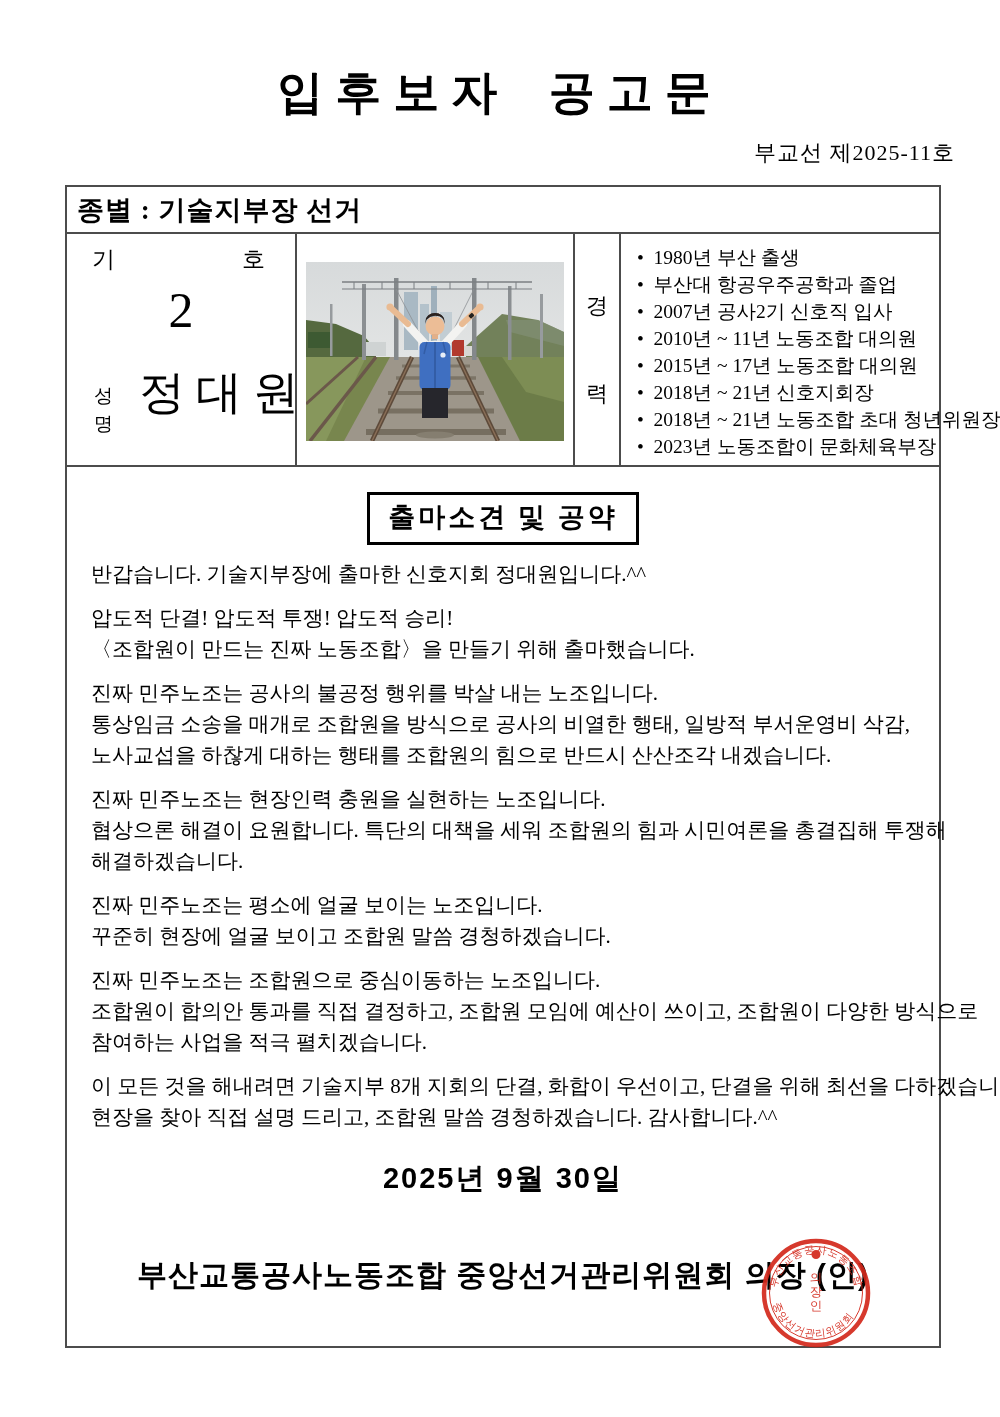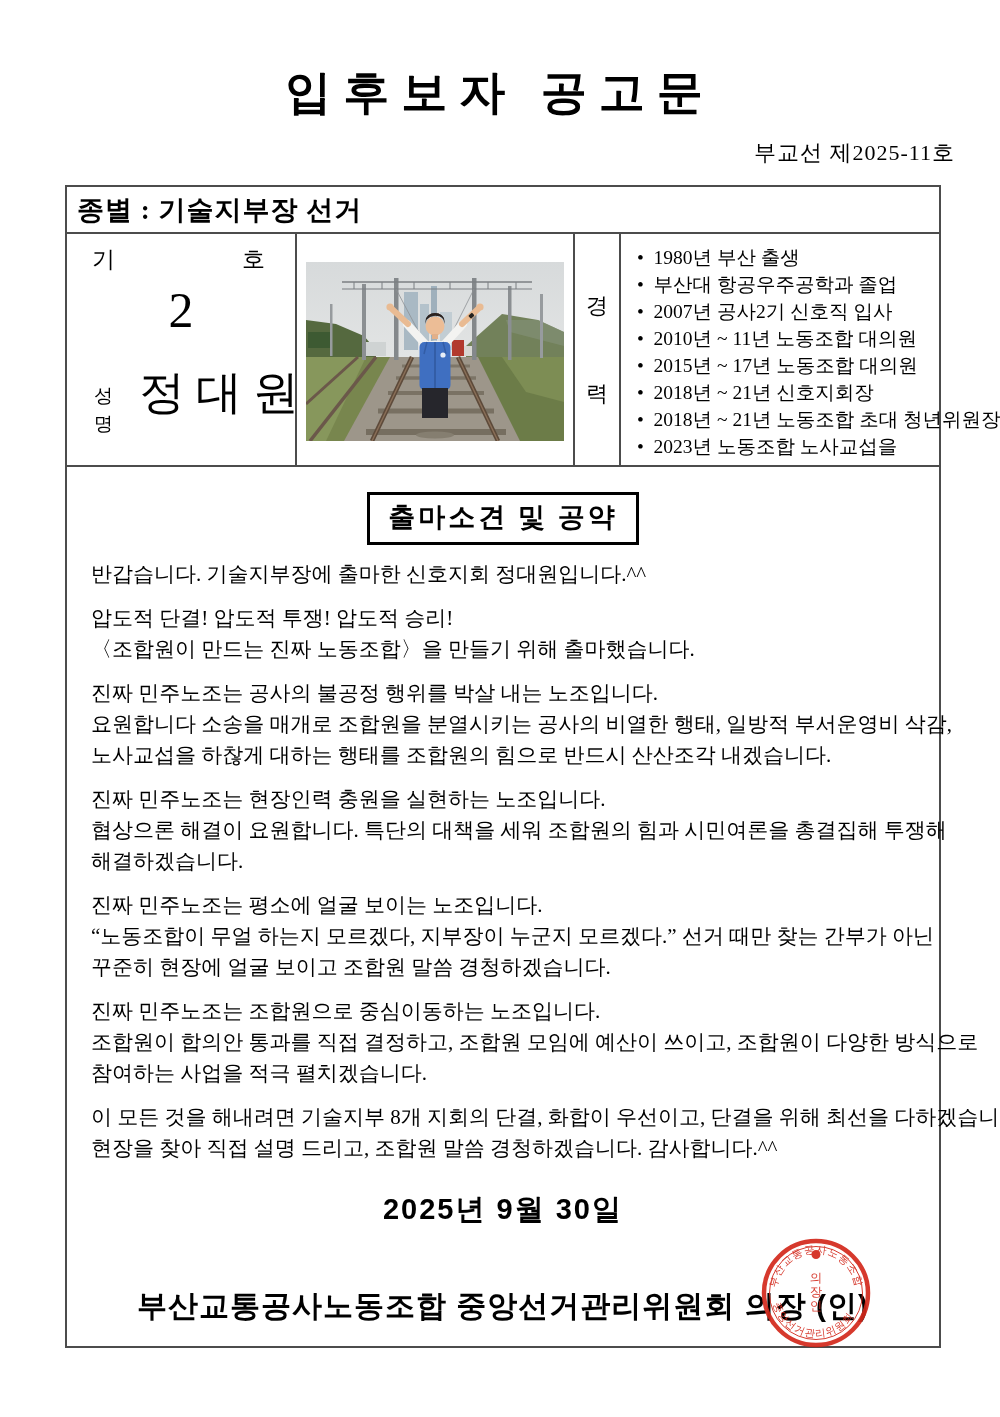--- a/index.html
+++ b/index.html
@@ -11,7 +11,7 @@
   
   .doc-title {
     position:absolute; top:62px; left:0; width:100%;
-    text-align:center; font-family:Liberation Serif, serif;
+    text-align:center; font-family:Liberation Mono, monospace;
     font-weight:800; font-size:46px; letter-spacing:12px; color:#000;
   }
   .doc-number {

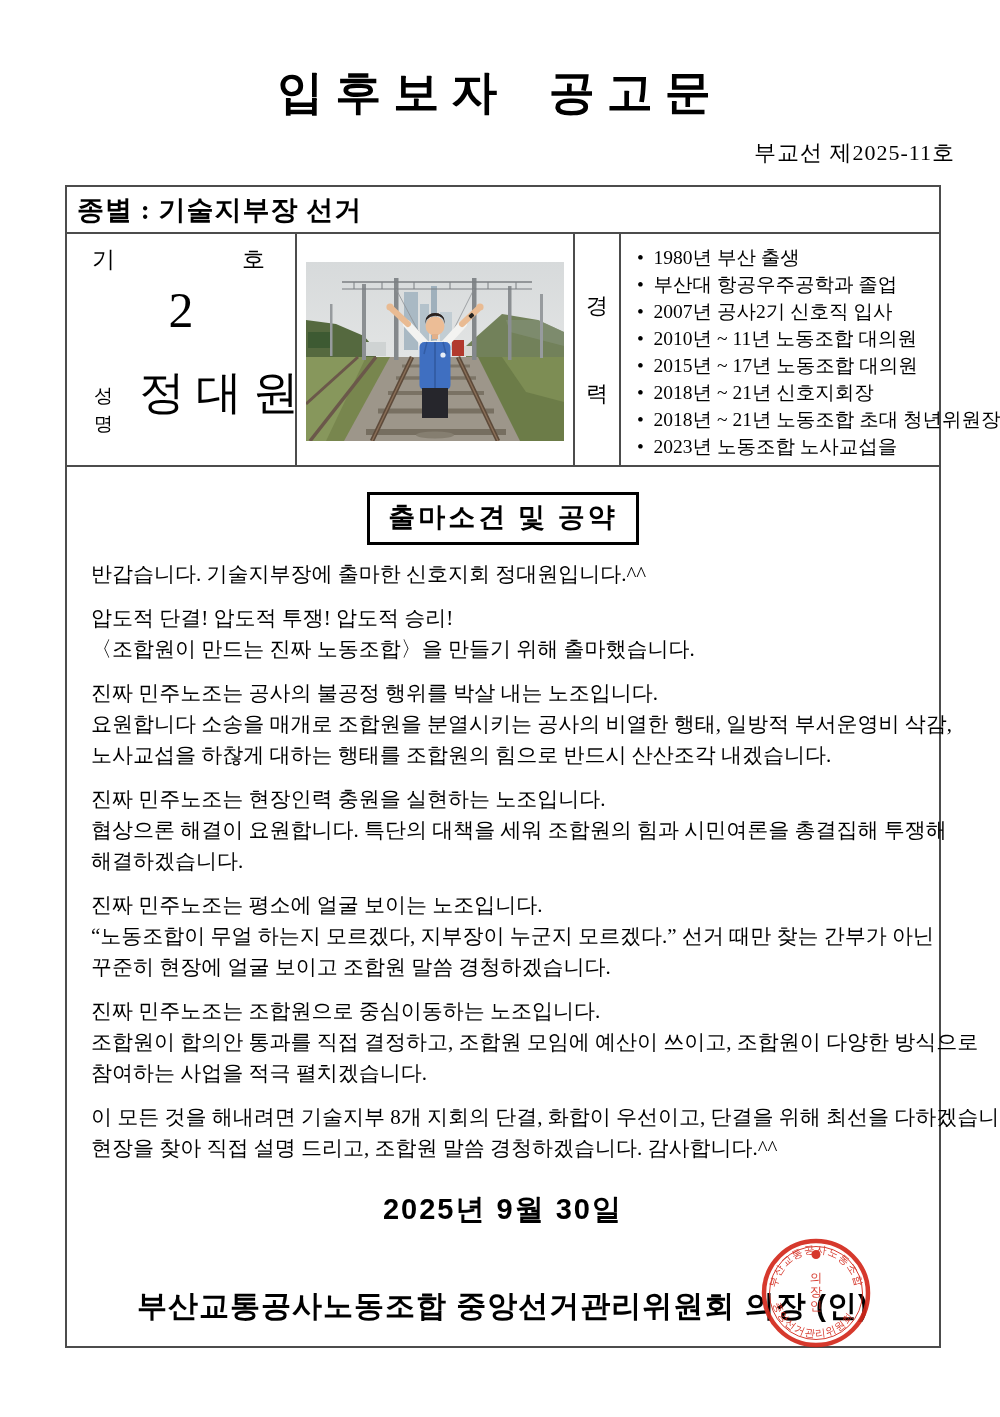--- a/index.html
+++ b/index.html
@@ -210,7 +210,7 @@
           <div class="career-item">2015년 ~ 17년 노동조합 대의원</div>
           <div class="career-item">2018년 ~ 21년 신호지회장</div>
           <div class="career-item">2018년 ~ 21년 노동조합 초대 청년위원장</div>
-          <div class="career-item">2023년 노동조합 노사교섭을</div>
+          <div class="career-item">2023년 노동조합이 문화체육부장</div>
         </div>
     </div>
 

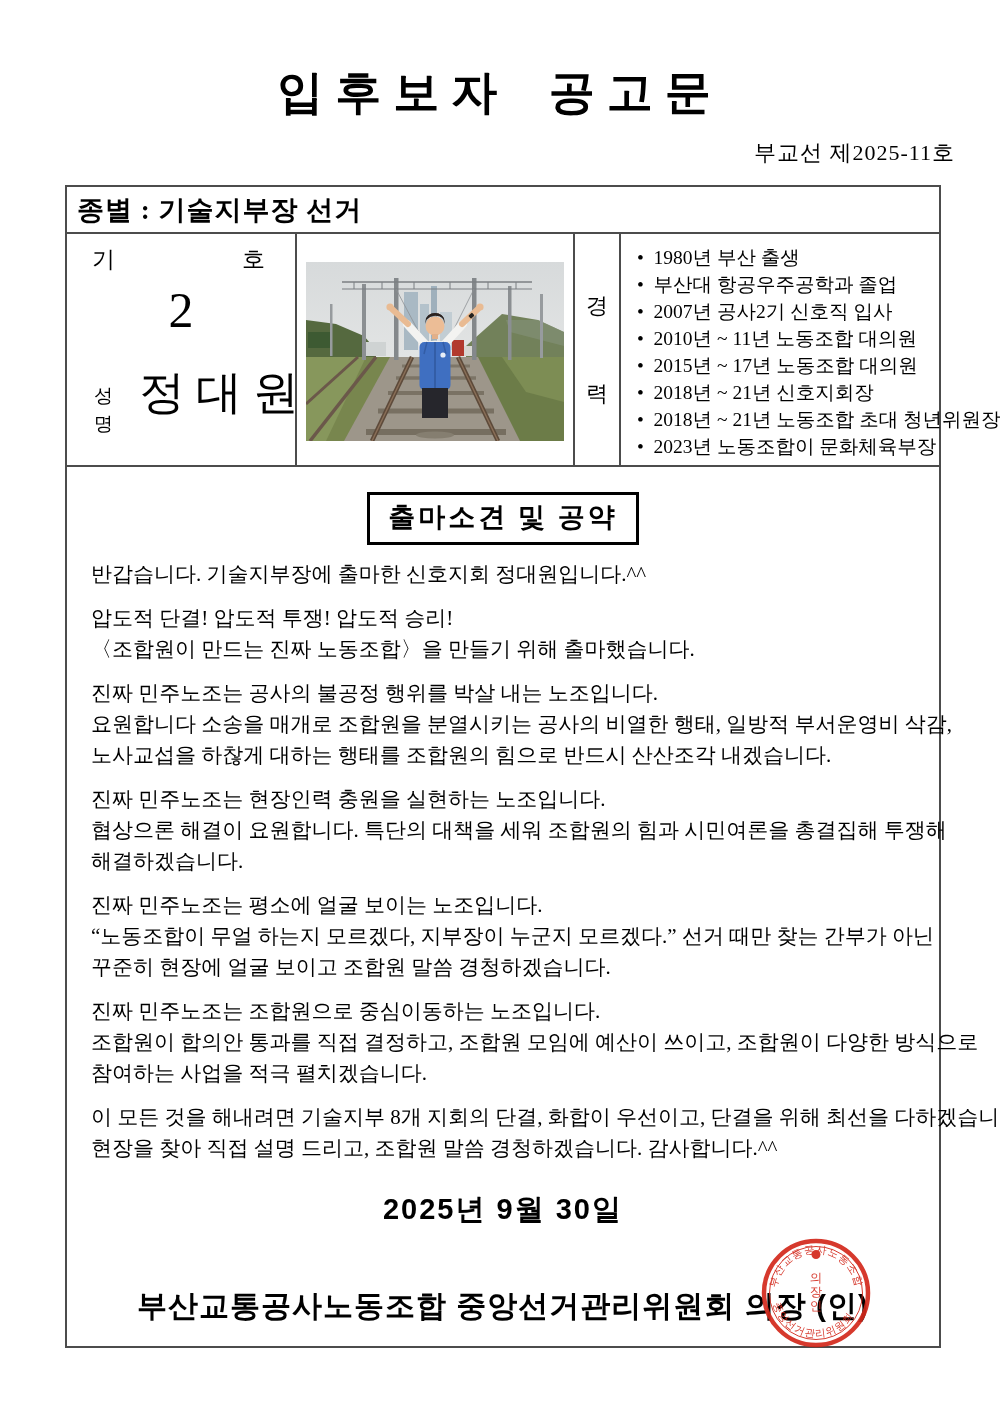--- a/index.html
+++ b/index.html
@@ -229,7 +229,7 @@
           </div>
           <div class="paragraph">
             <div class="line">진짜 민주노조는 공사의 불공정 행위를 박살 내는 노조입니다.</div>
-            <div class="line">요원합니다 소송을 매개로 조합원을 분열시키는 공사의 비열한 행태, 일방적 부서운영비 삭감,</div>
+            <div class="line">통상임금 소송을 매개로 조합원을 방식으로 공사의 비열한 행태, 일방적 부서운영비 삭감,</div>
             <div class="line">노사교섭을 하찮게 대하는 행태를 조합원의 힘으로 반드시 산산조각 내겠습니다.</div>
           </div>
           <div class="paragraph">

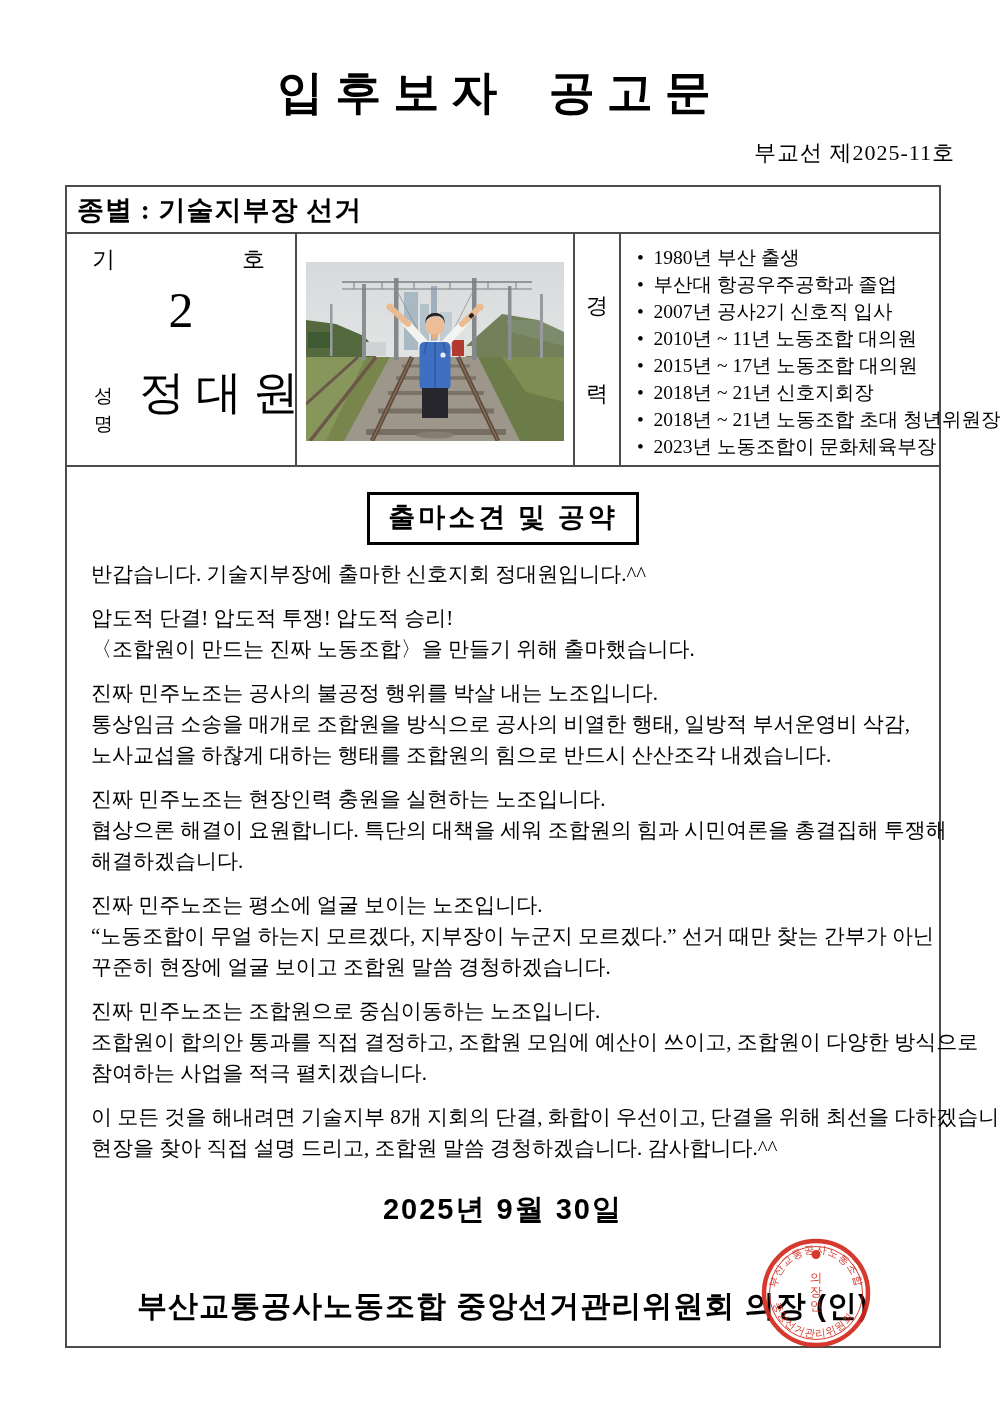--- a/index.html
+++ b/index.html
@@ -239,7 +239,6 @@
           </div>
           <div class="paragraph">
             <div class="line">진짜 민주노조는 평소에 얼굴 보이는 노조입니다.</div>
-            <div class="line">“노동조합이 무얼 하는지 모르겠다, 지부장이 누군지 모르겠다.”  선거 때만 찾는 간부가 아닌</div>
             <div class="line">꾸준히 현장에 얼굴 보이고 조합원 말씀 경청하겠습니다.</div>
           </div>
           <div class="paragraph">

